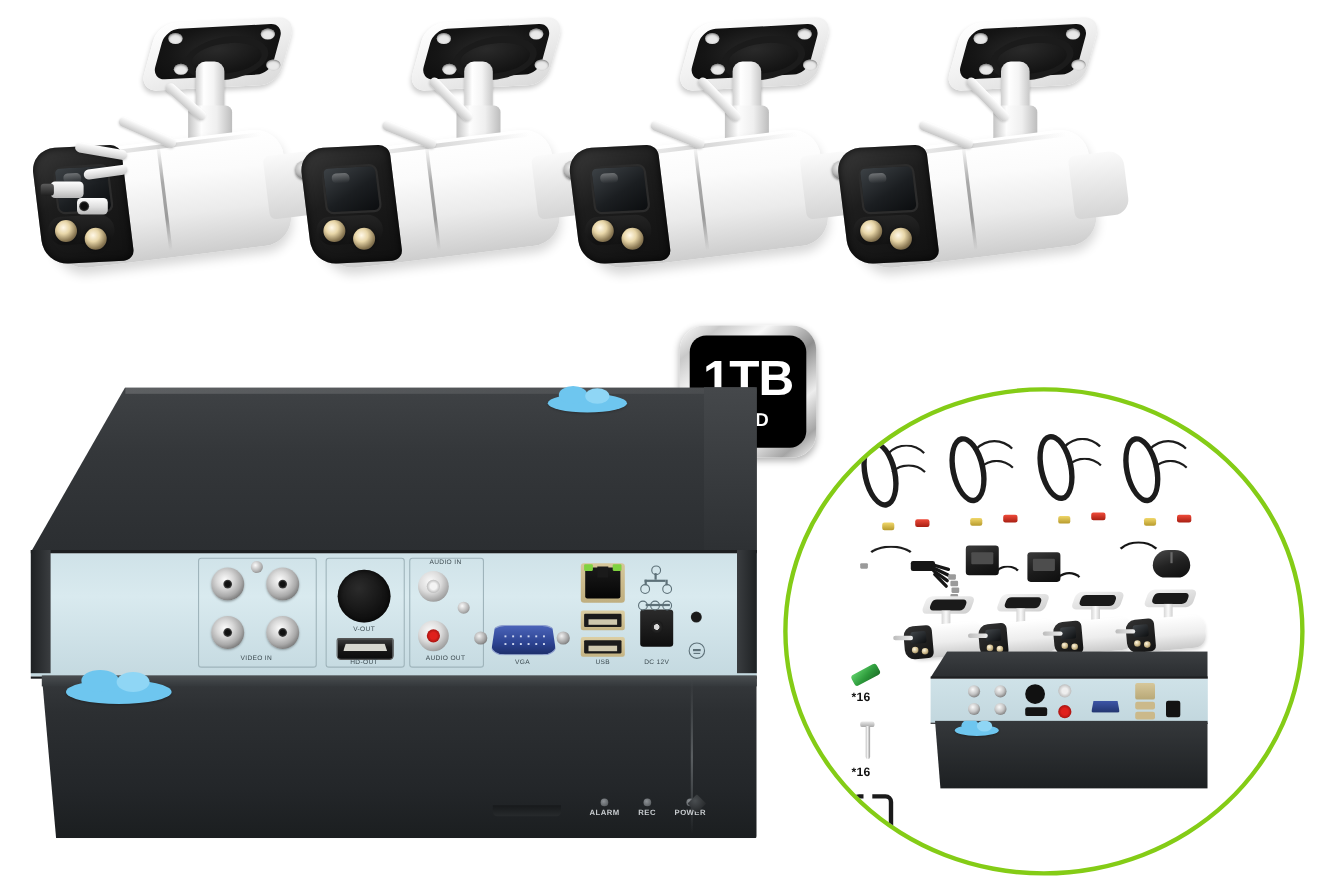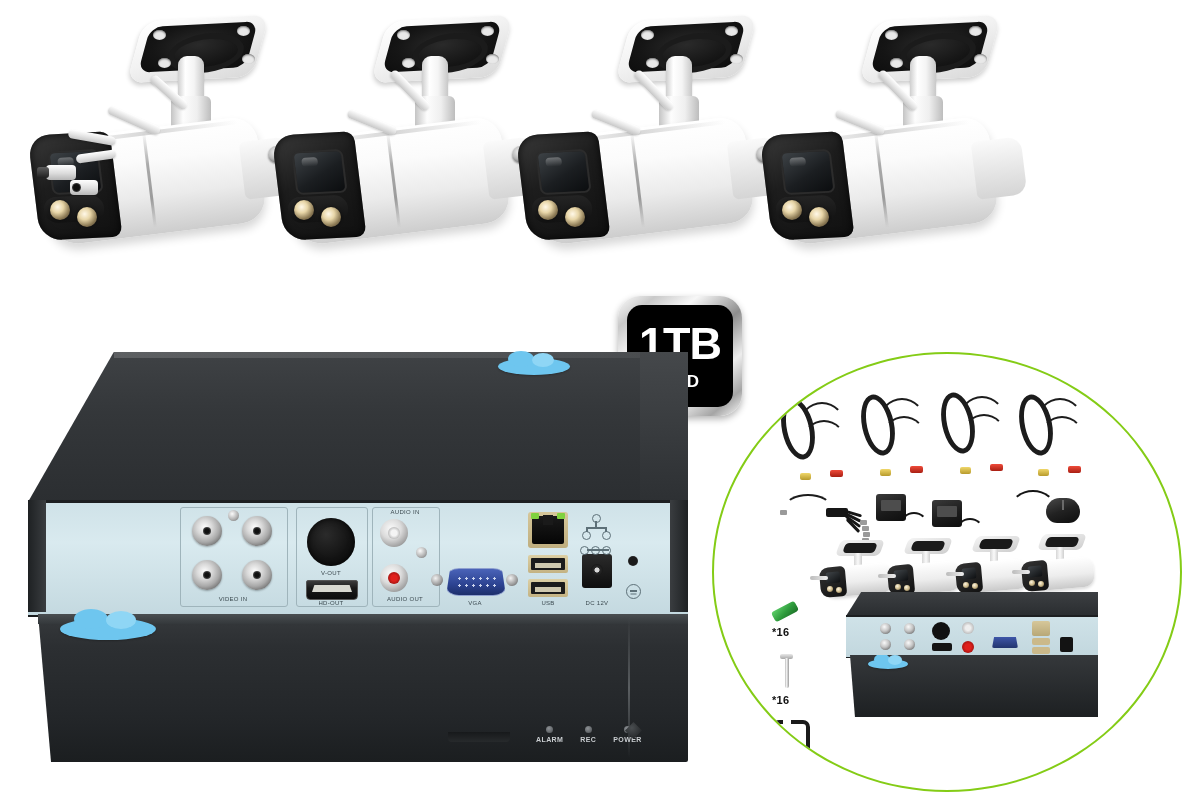--- a/index.html
+++ b/index.html
@@ -338,7 +338,7 @@
   
   .inset{
     position:absolute;left:712px;top:352px;width:466px;height:436px;
-    border:2px solid #84cc16;border-radius:50%;
+    border:4px solid #84cc16;border-radius:50%;
     background:#ffffff;overflow:hidden;
   }
   .coil{position:absolute;}

